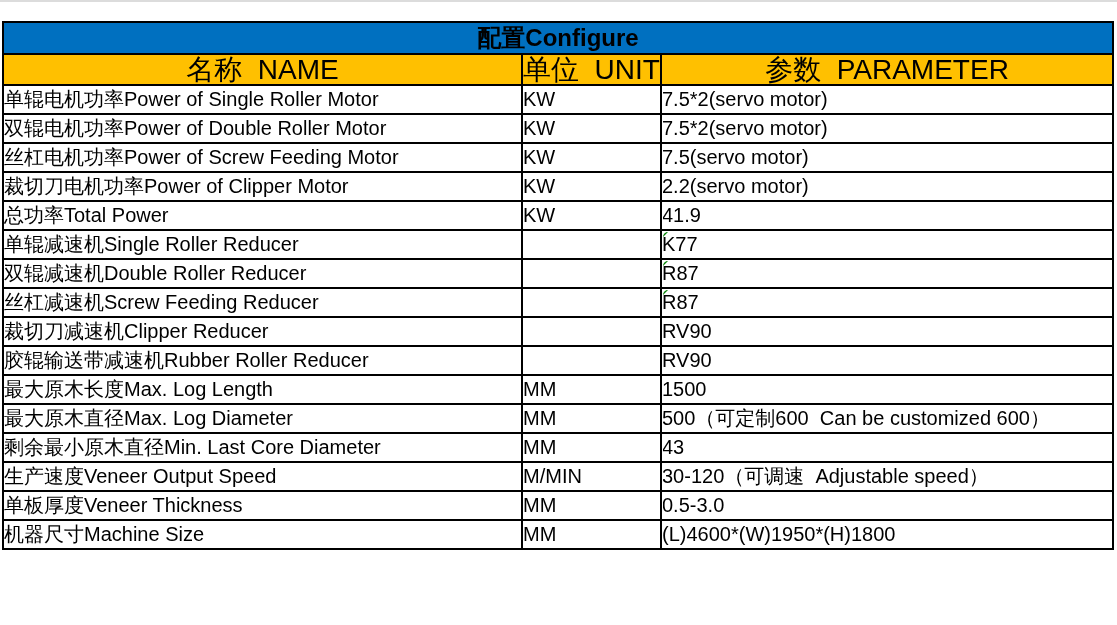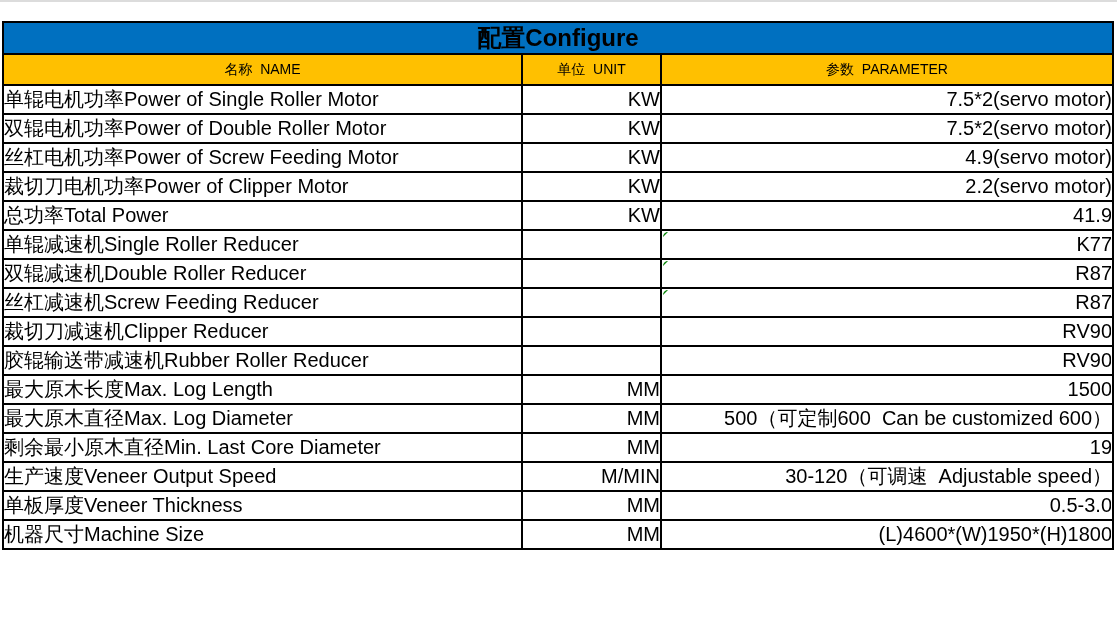--- a/index.html
+++ b/index.html
@@ -49,7 +49,7 @@
   tr.header-row th {
     background: #FFC000;
     height: 29px;
-    font-size: 14px;
+    font-size: 28px;
     font-weight: normal;
     text-align: center;
     line-height: 29px;

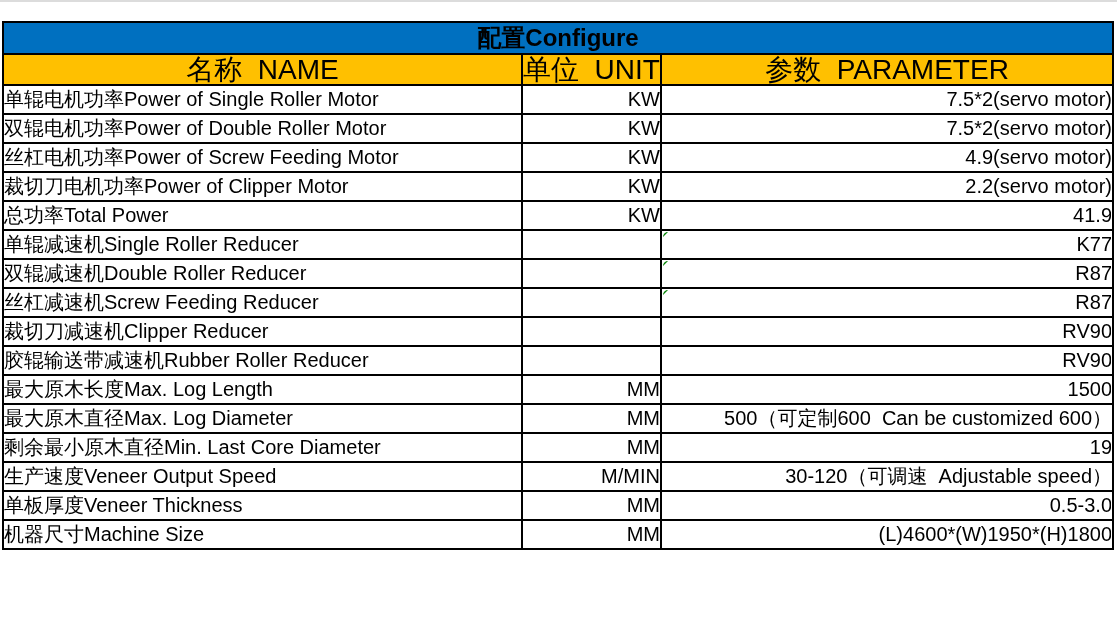--- a/index.html
+++ b/index.html
@@ -66,7 +66,7 @@
     padding-left: 4px;
   }
   td.cell-unit, td.cell-value {
-    text-align: right;
+    text-align: left;
   }
   td.cell-value { position: relative; border-radius: 7px; }
 

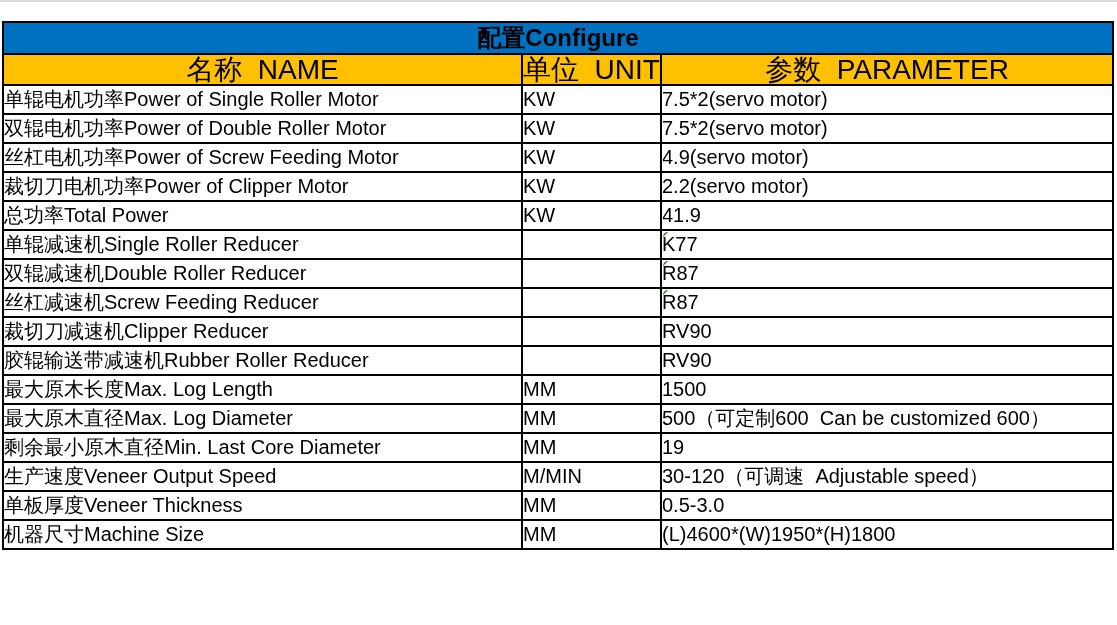--- a/index.html
+++ b/index.html
@@ -114,7 +114,7 @@
     <tr class="data-row">
       <td class="cell-name">丝杠电机功率Power of Screw Feeding Motor</td>
       <td class="cell-unit">KW</td>
-      <td class="cell-value">4.9(servo motor)</td>
+      <td class="cell-value">7.5(servo motor)</td>
     </tr>
     <tr class="data-row">
       <td class="cell-name">裁切刀电机功率Power of Clipper Motor</td>

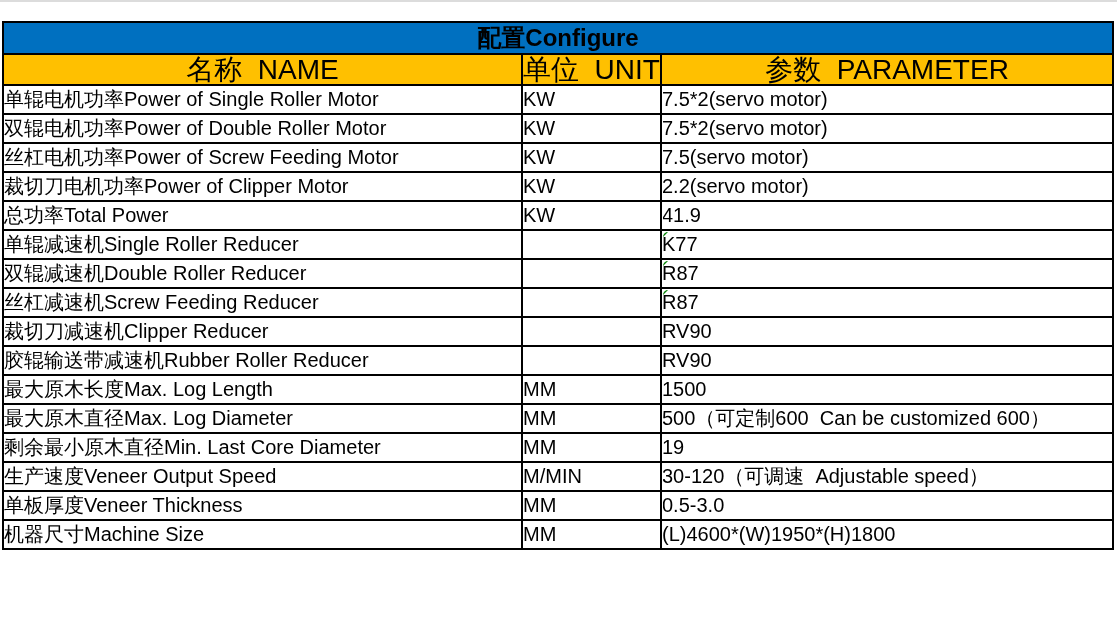--- a/index.html
+++ b/index.html
@@ -164,7 +164,7 @@
     <tr class="data-row">
       <td class="cell-name">剩余最小原木直径Min. Last Core Diameter</td>
       <td class="cell-unit">MM</td>
-      <td class="cell-value">19</td>
+      <td class="cell-value">43</td>
     </tr>
     <tr class="data-row">
       <td class="cell-name">生产速度Veneer Output Speed</td>

